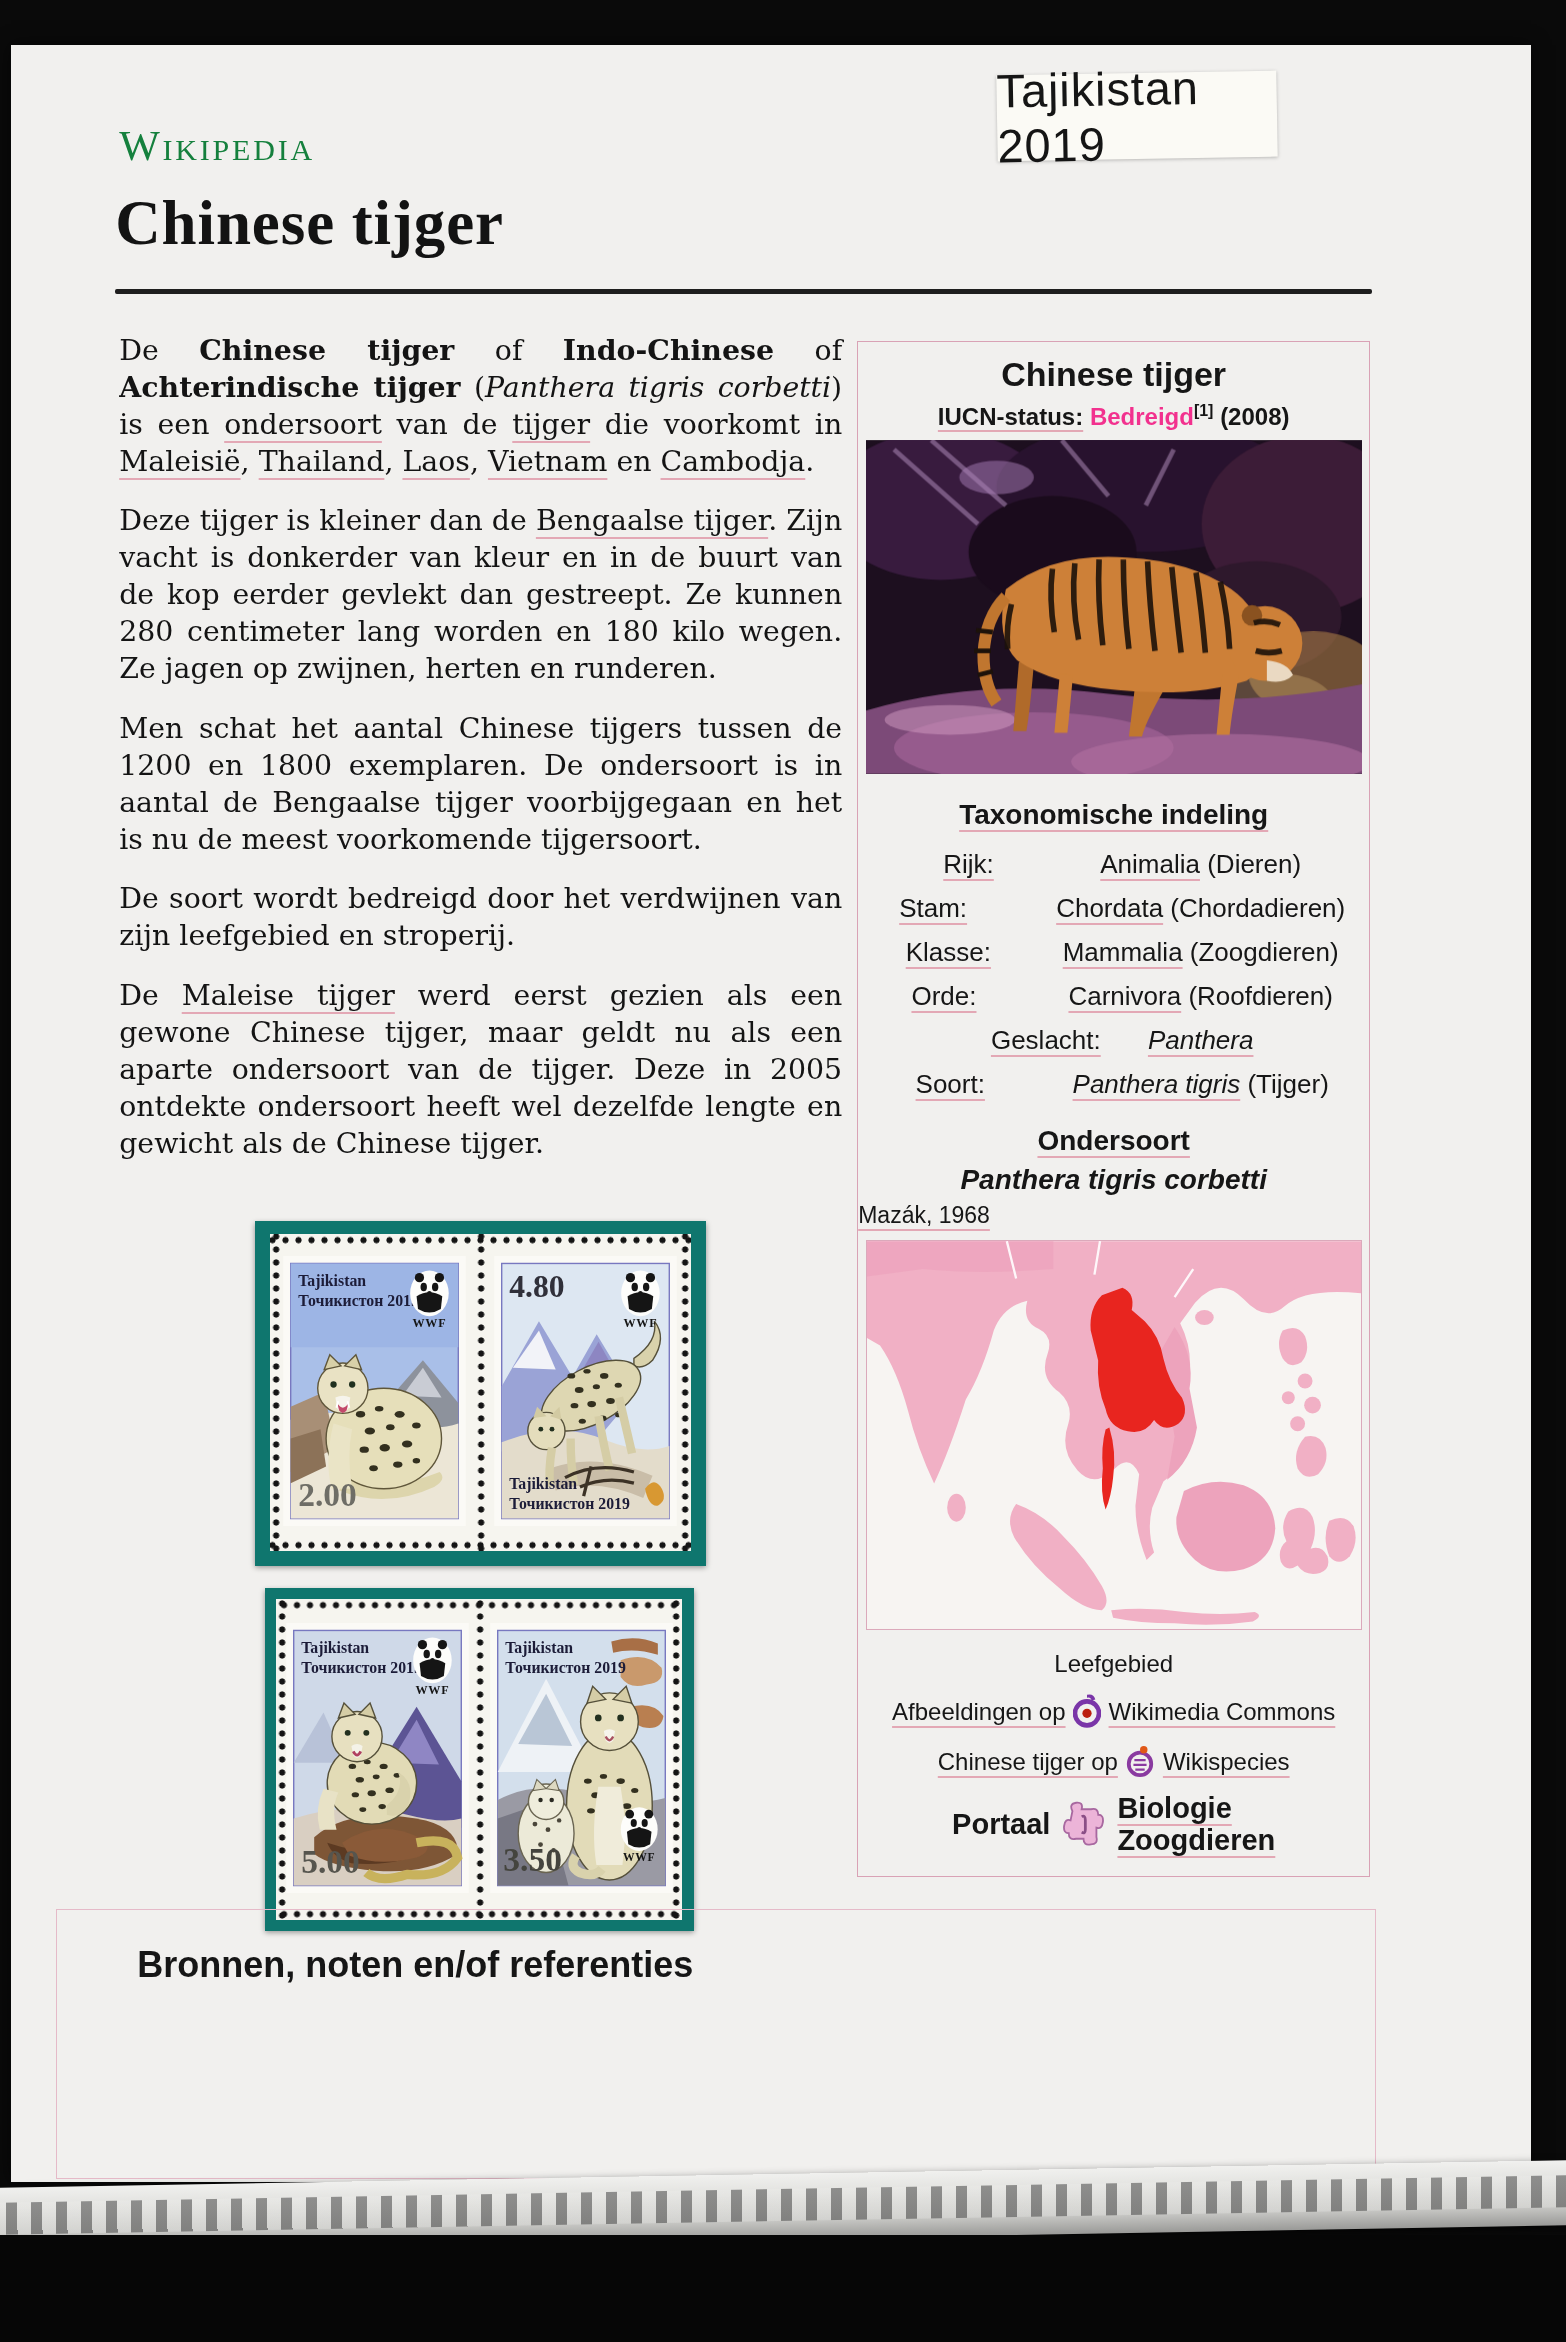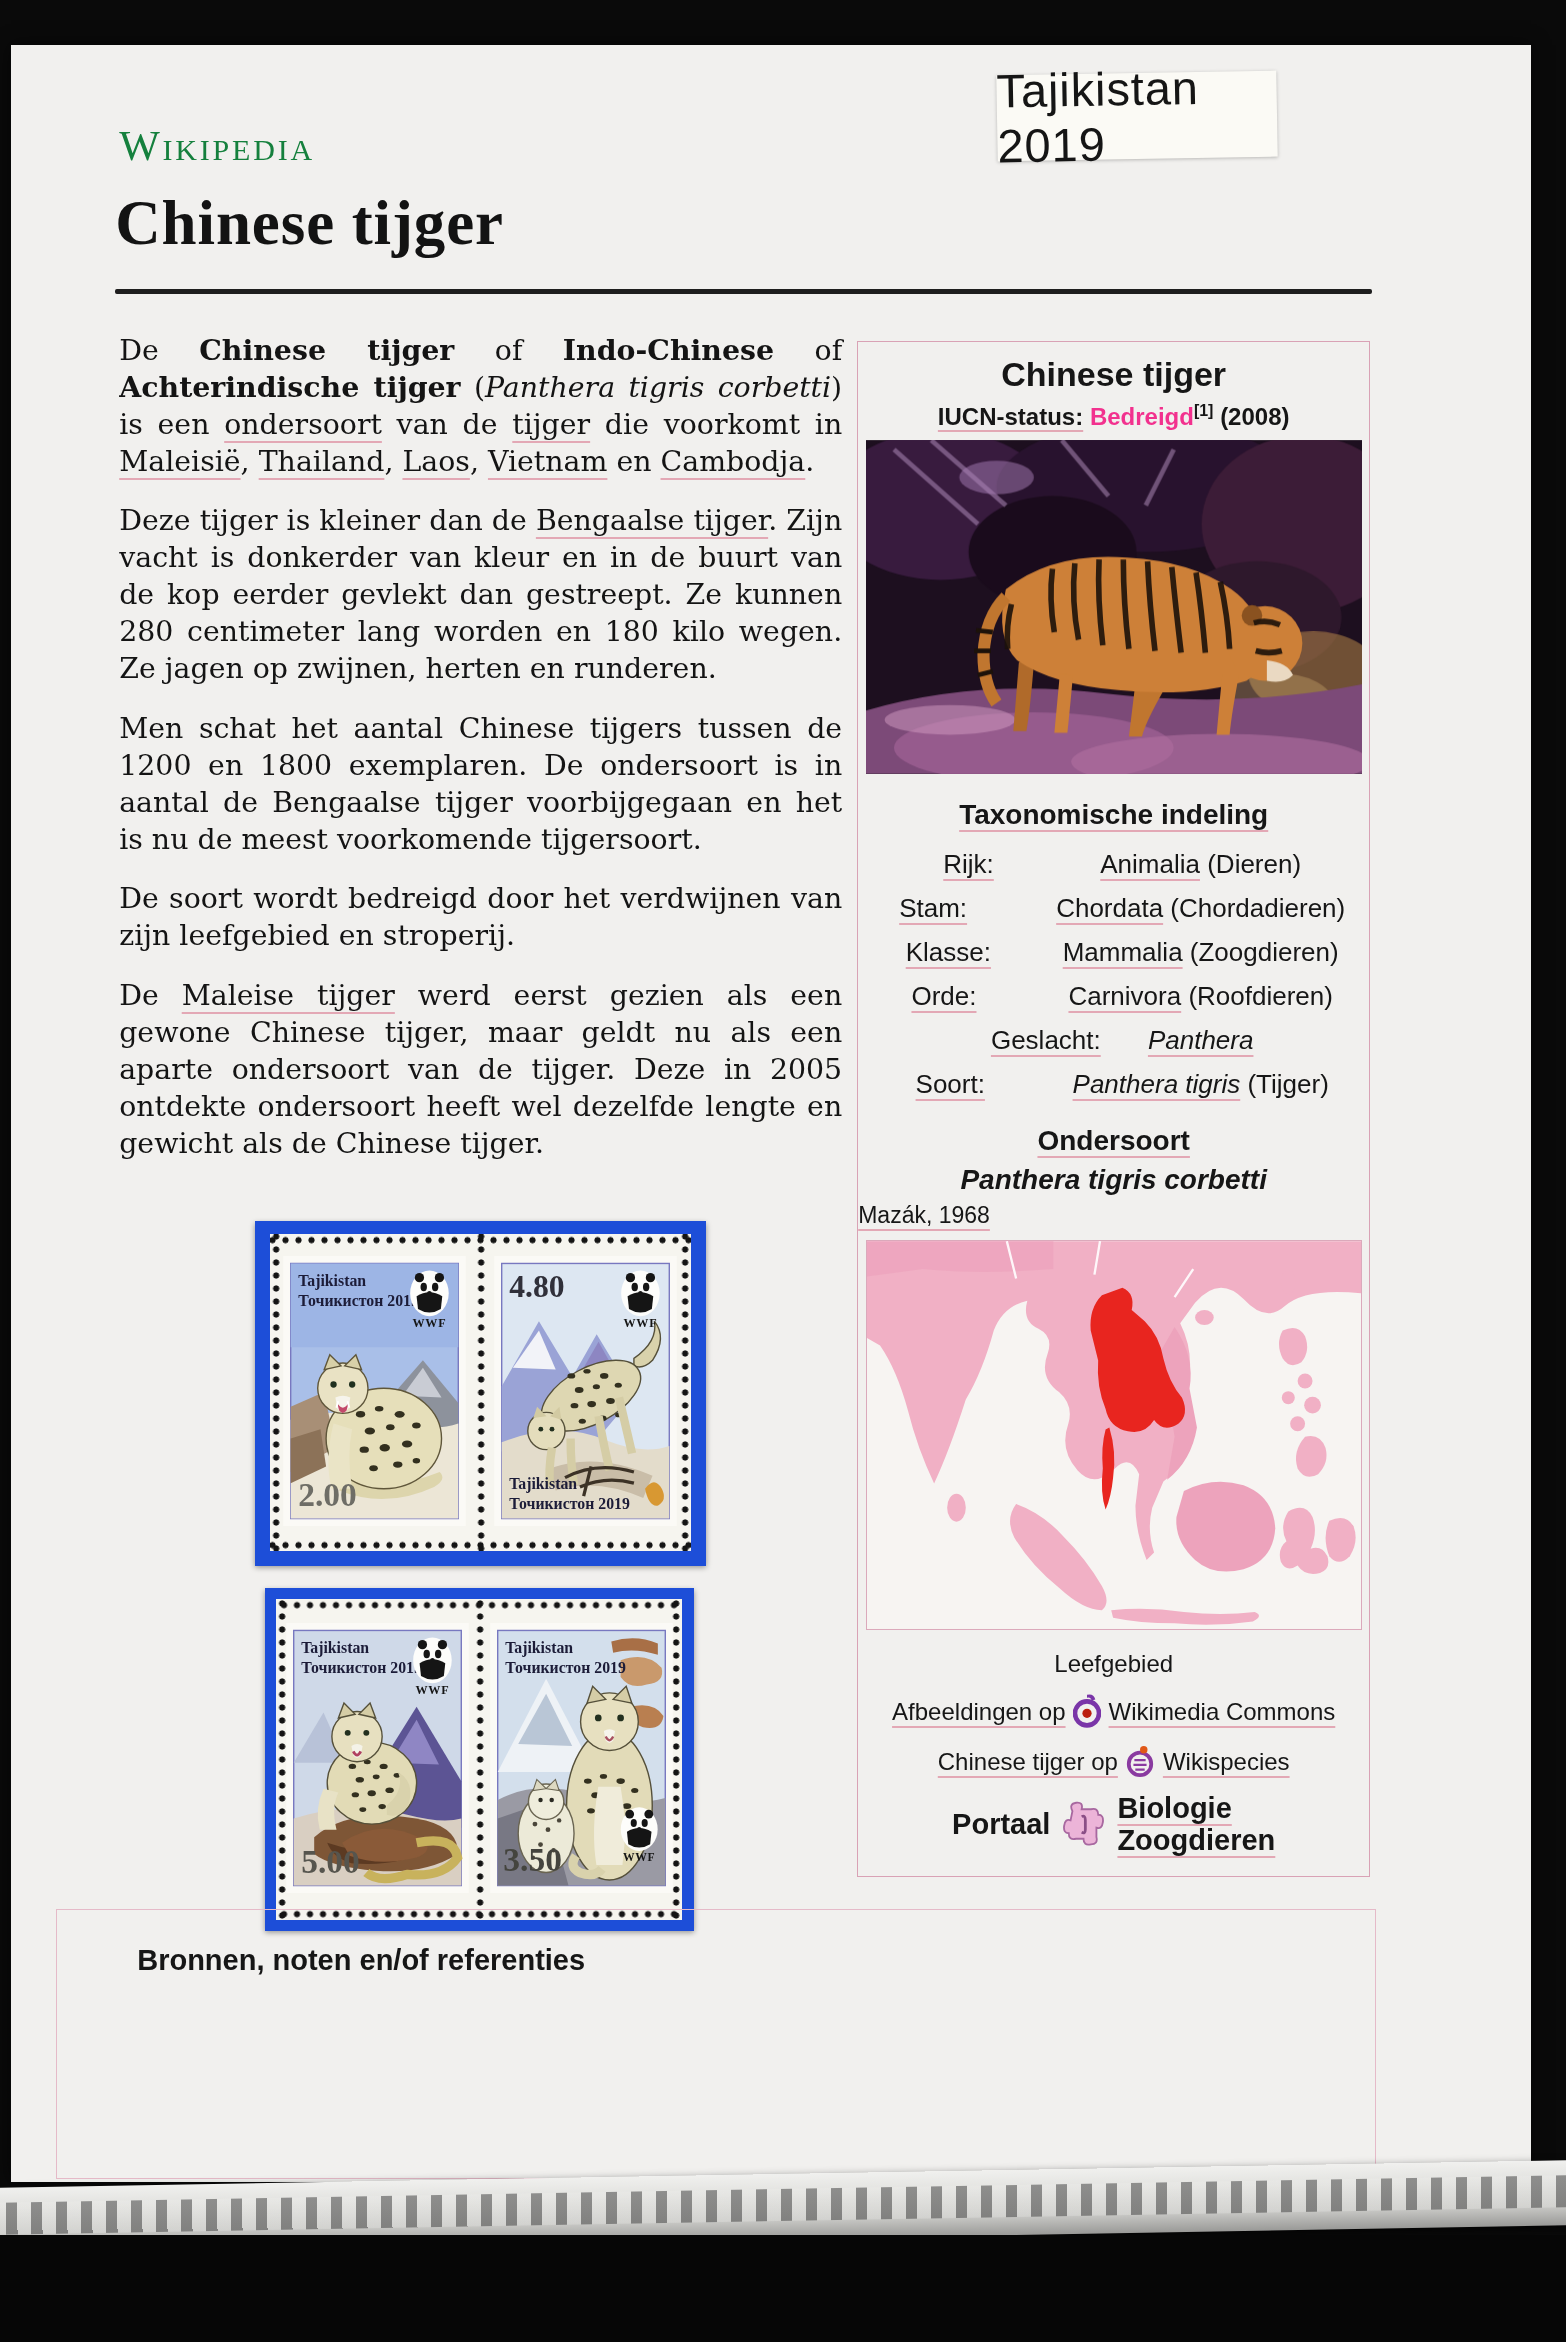--- a/index.html
+++ b/index.html
@@ -54,7 +54,7 @@
   .ib-portal .plinks span{font-size:29px;font-weight:bold;}
 
   
-  .mount{position:absolute;background:#1d4ed8;box-shadow:0 1.9px 5.6px rgba(0,0,0,.4);}
+  .mount{position:absolute;background:#0f766e;box-shadow:0 1.9px 5.6px rgba(0,0,0,.4);}
   .mount1{left:244px;top:1176px;width:451px;height:345px;}
   .mount2{left:254px;top:1543px;width:429px;height:343px;}
   .pane{position:absolute;background:#f6f5ef;}

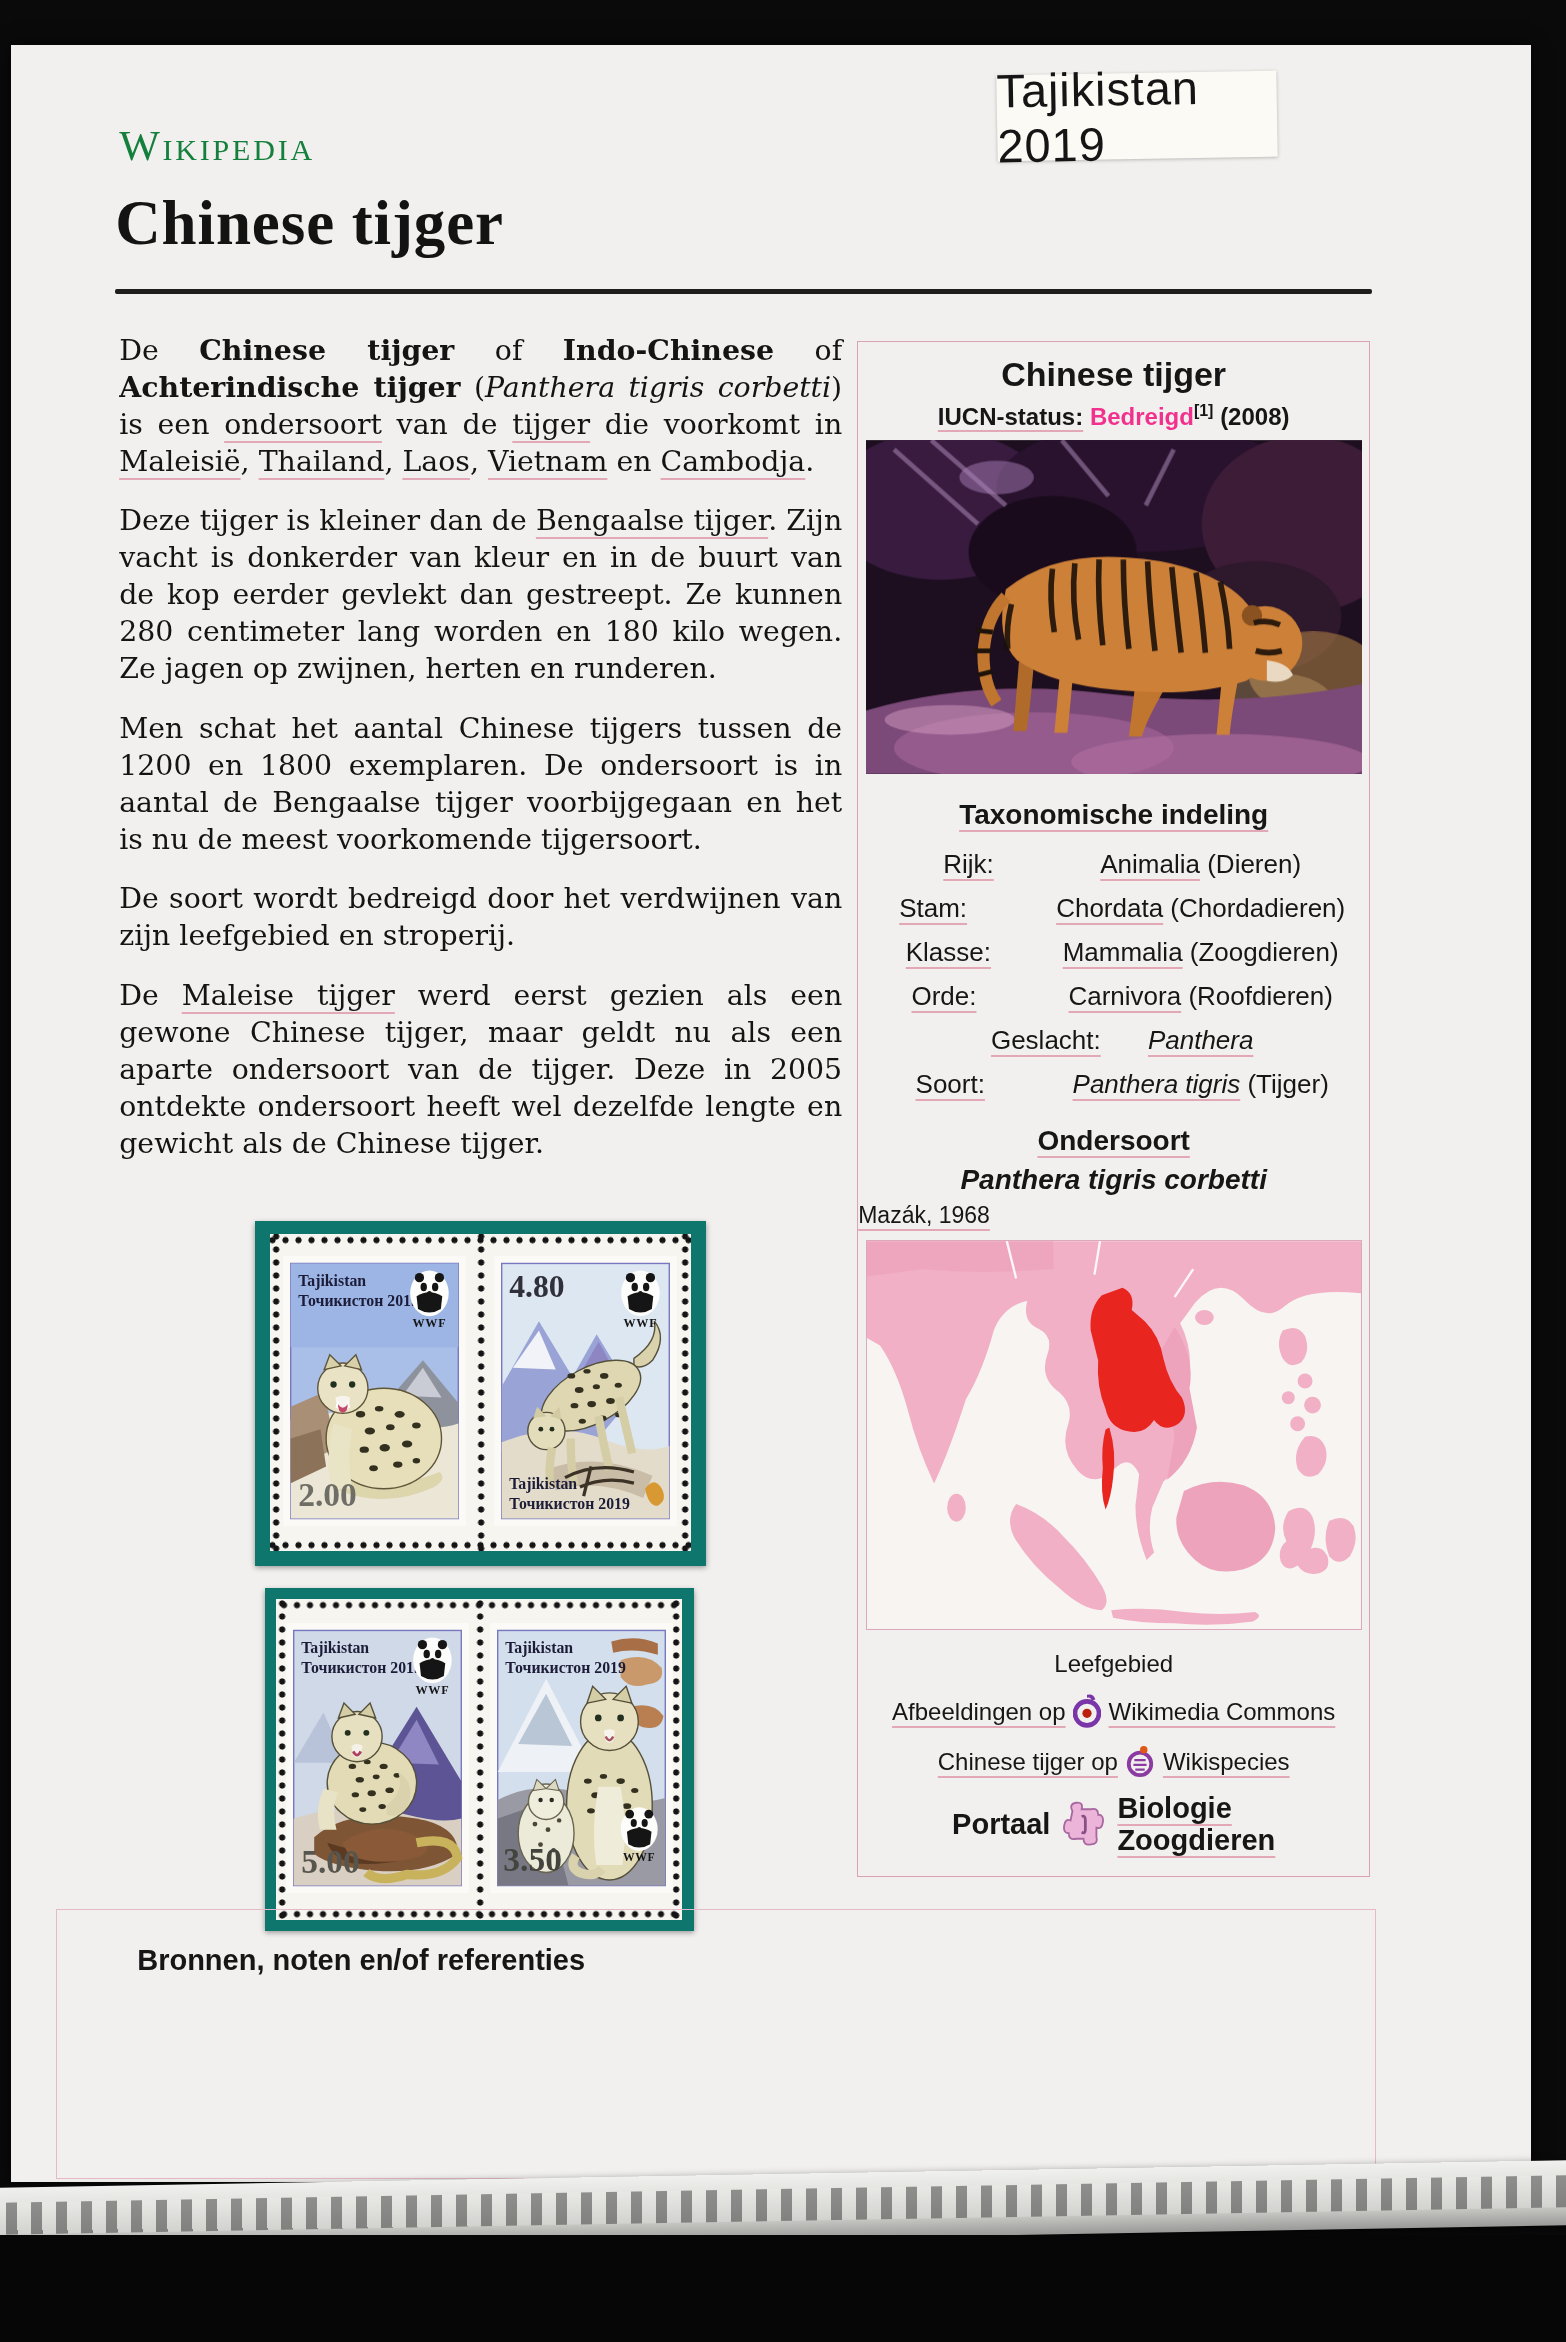--- a/index.html
+++ b/index.html
@@ -69,7 +69,7 @@
   
   .refbox{position:absolute;left:45px;top:1864px;width:1318px;height:268px;border:1.9px solid #e5bac8;}
   .refbox .rtitle{position:absolute;left:80px;top:34px;font-family:"Liberation Sans",sans-serif;
-                  font-size:29px;font-weight:bold;color:#161616;}
+                  font-size:36px;font-weight:bold;color:#161616;}
 
   
   .binder{position:absolute;left:-18.6px;top:2174px;width:1603px;height:65px;transform:rotate(-1deg);

